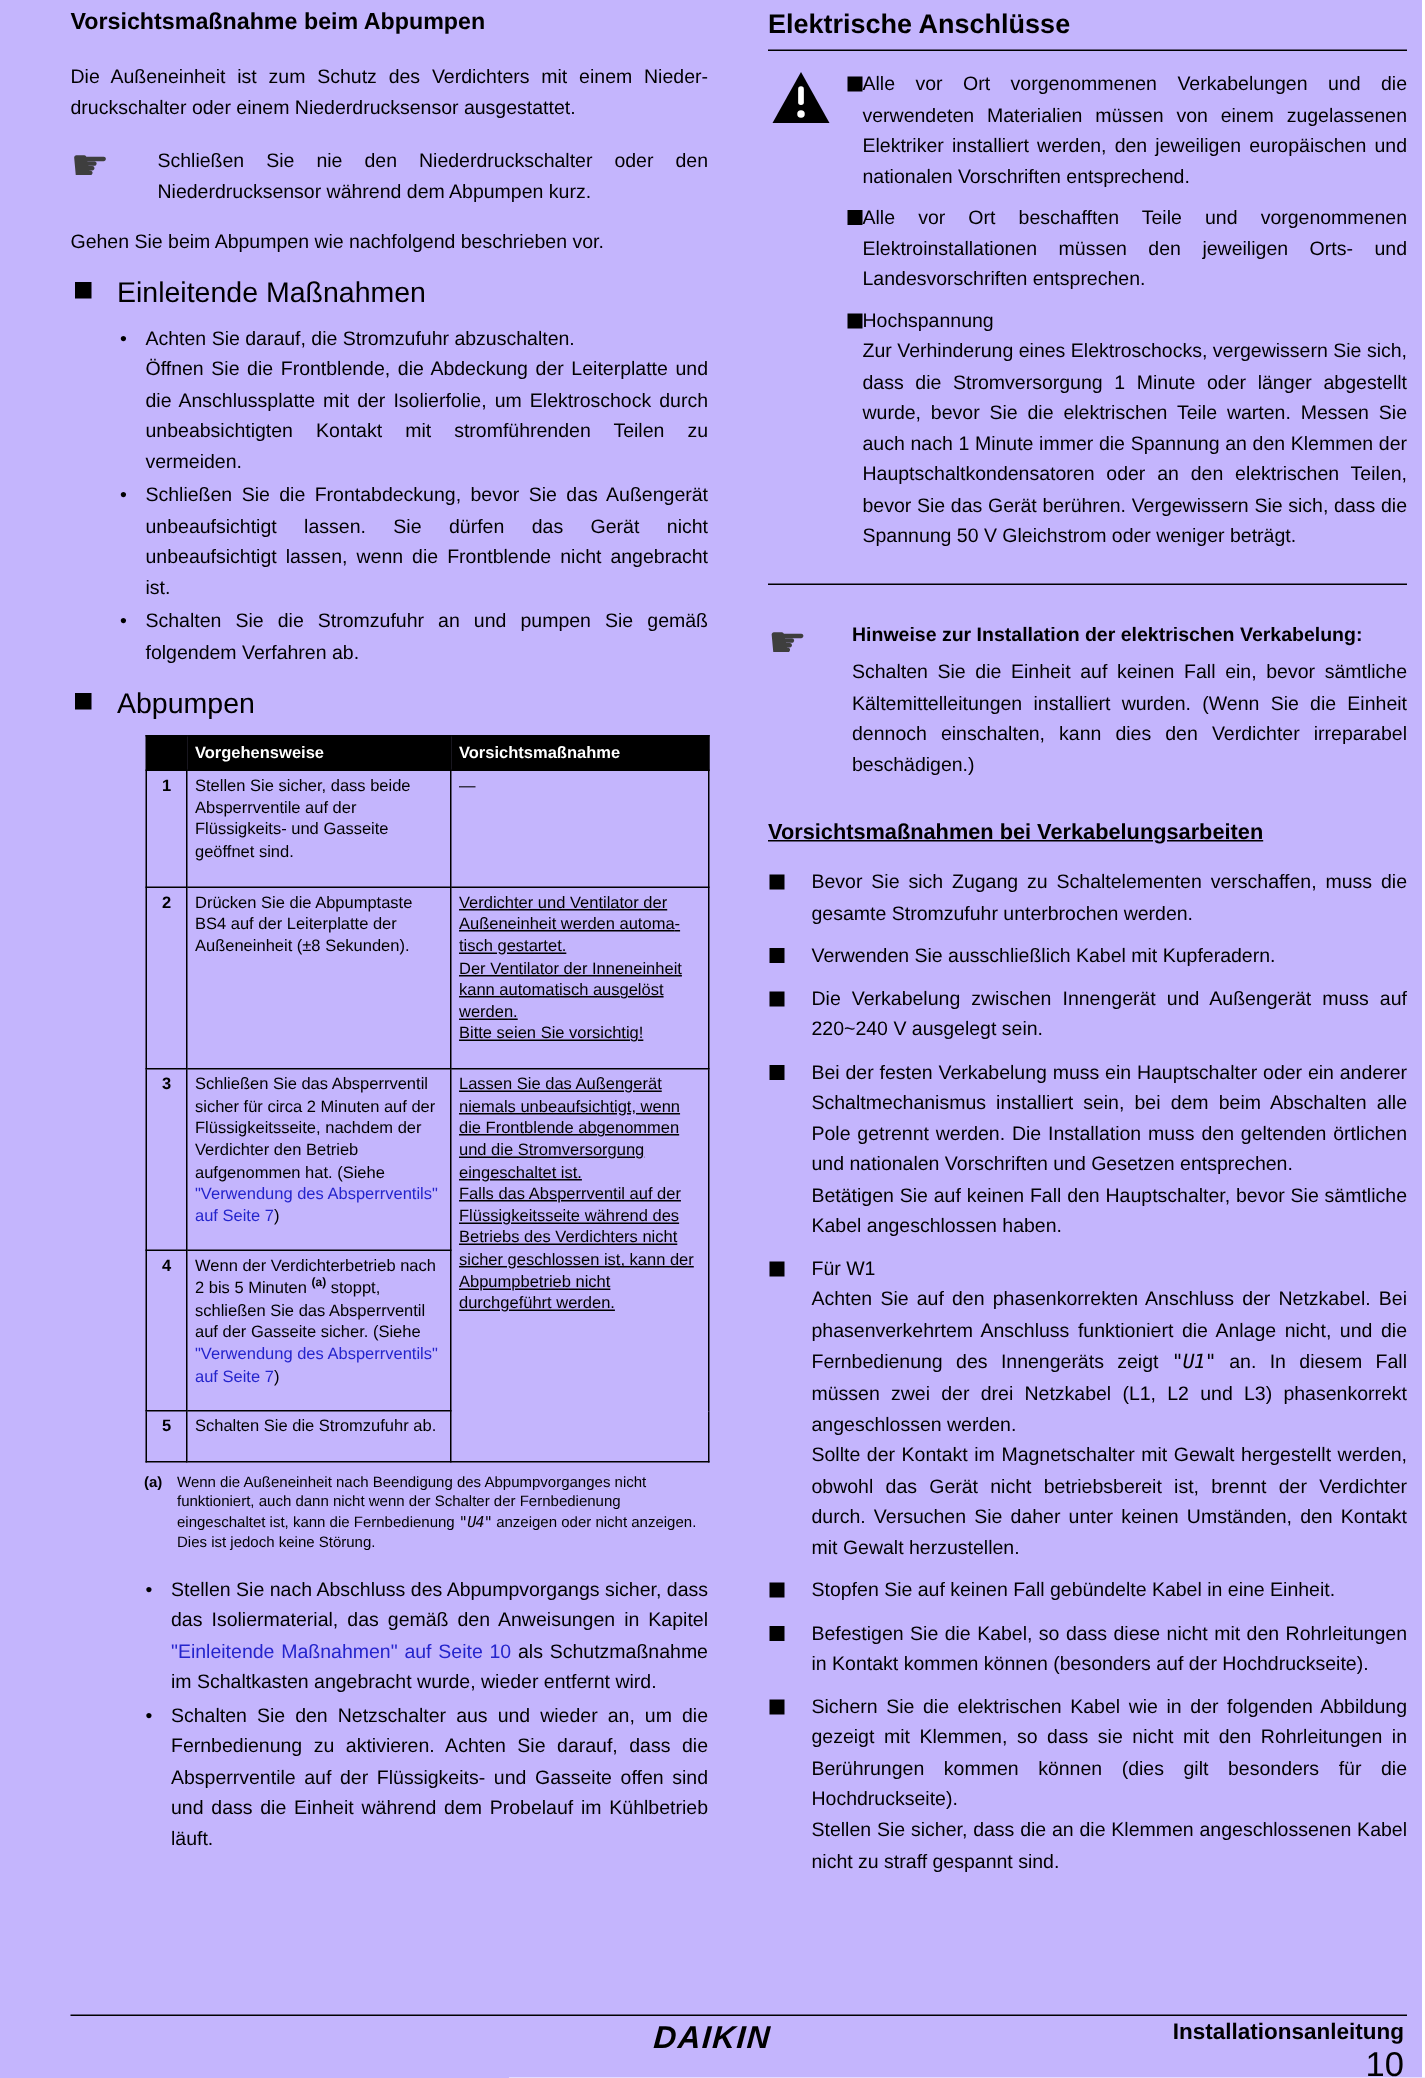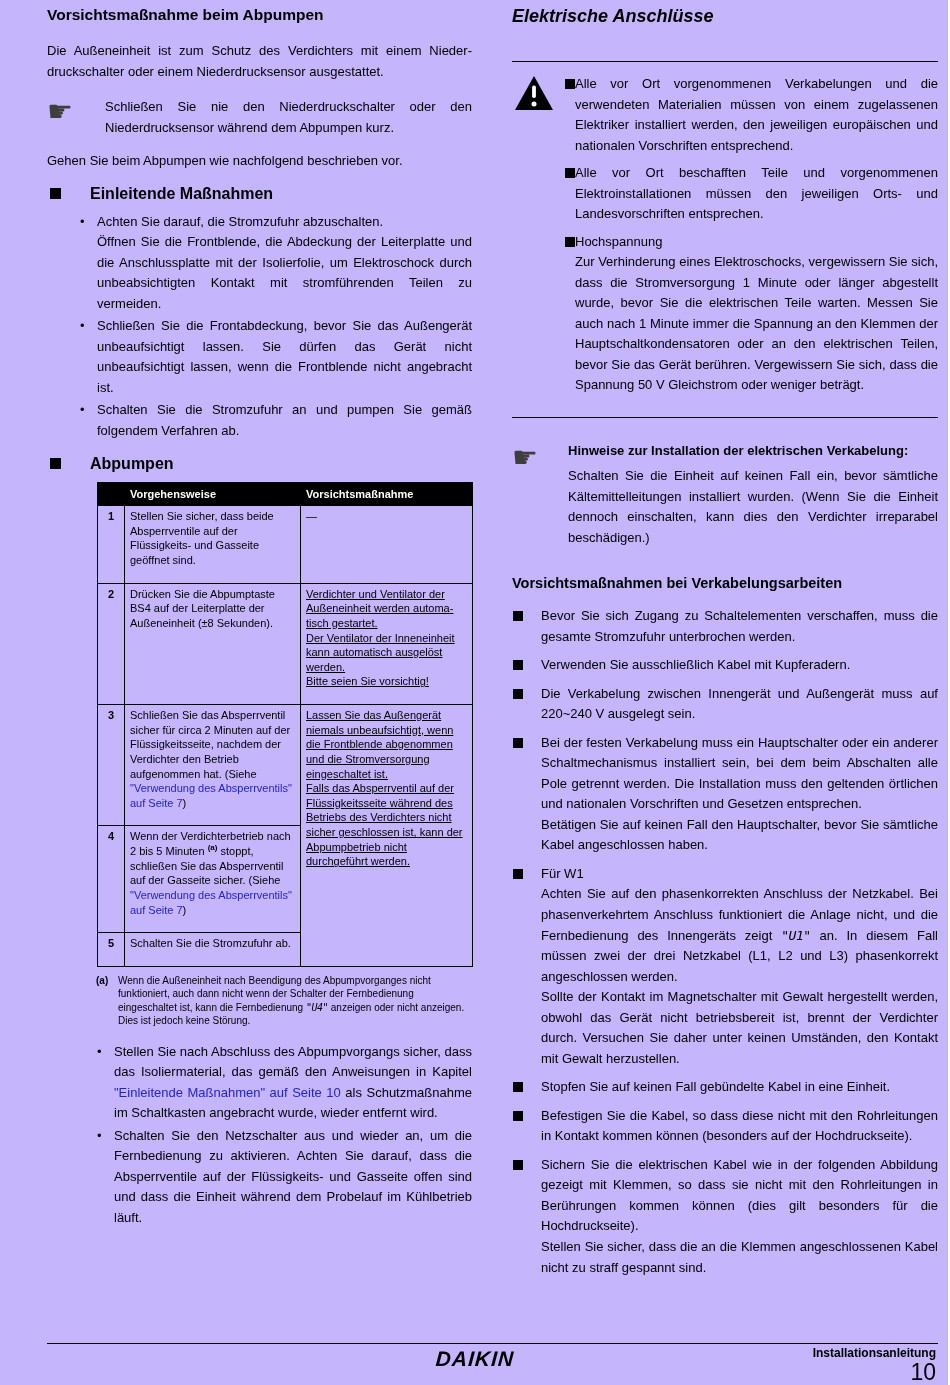--- a/index.html
+++ b/index.html
@@ -11,7 +11,7 @@
 
   h1,h2,p{margin:0;}
   .h-left{font-size:15.5px;font-weight:bold;margin-bottom:17px;}
-  .h-right{font-size:18px;font-weight:bold;margin-bottom:34px;font-style:italic;}
+  .h-right{font-size:18px;font-weight:bold;margin-bottom:6px;}
   .body{font-size:13px;line-height:1.58;}
   .just{text-align:justify;hyphens:manual;}
 

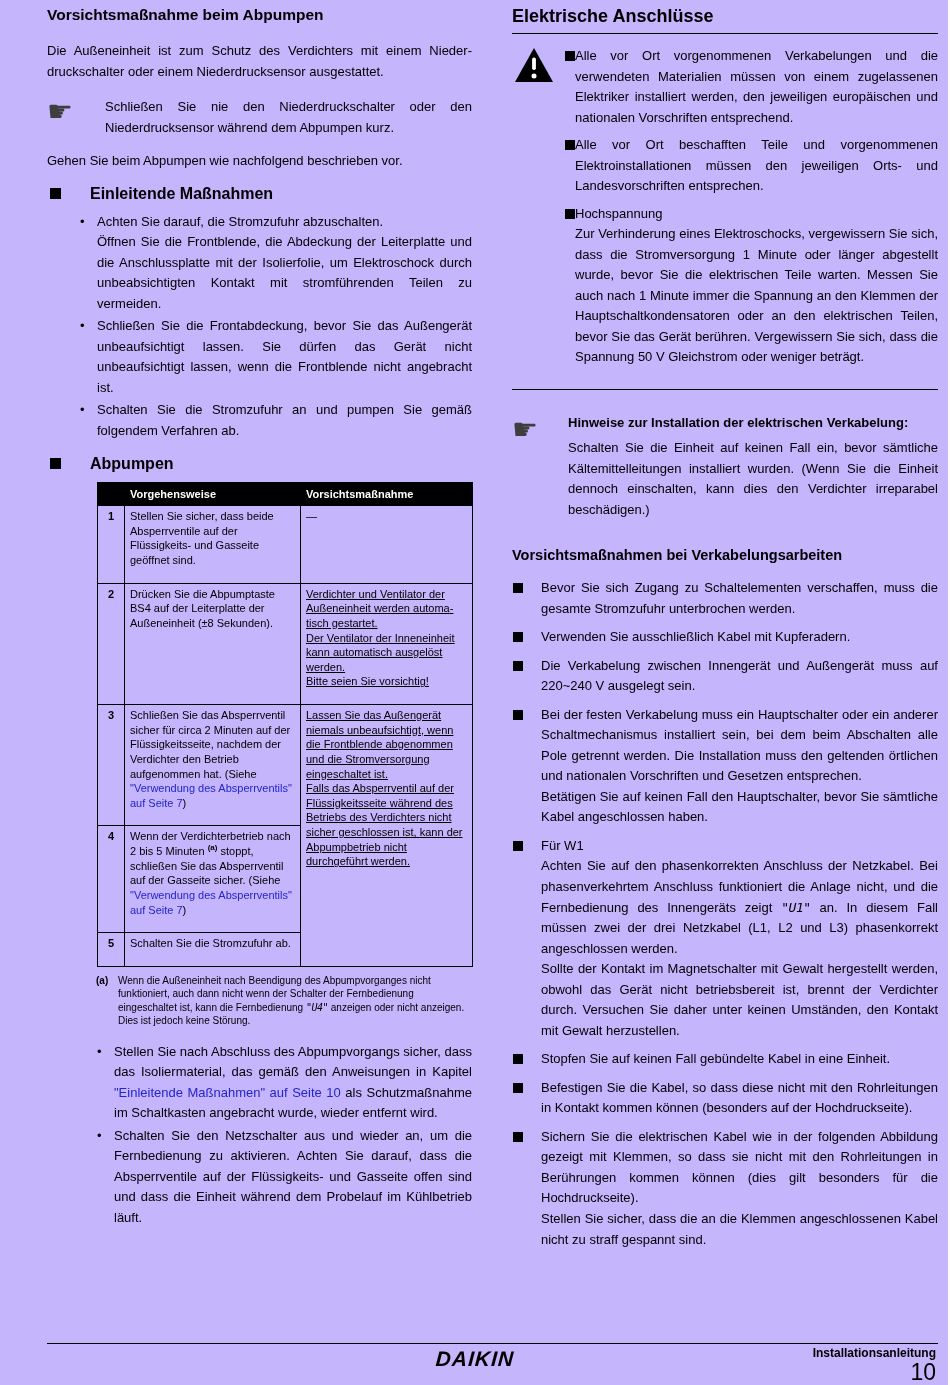--- a/index.html
+++ b/index.html
@@ -23,7 +23,7 @@
 
   .sec-h{display:flex;align-items:flex-start;margin:13px 0 9px;}
   .sq{width:11px;height:11px;background:#000;flex:0 0 11px;margin:3px 0 0 3px;}
-  .sec-label{font-weight:bold;font-size:16px;margin-left:29px;}
+  .sec-label{font-weight:normal;font-size:19px;margin-left:17px;}
 
   .blist .li{display:flex;margin-bottom:2px;}
   .blist .dot{flex:0 0 17px;margin-left:33px;font-size:13px;line-height:1.58;}

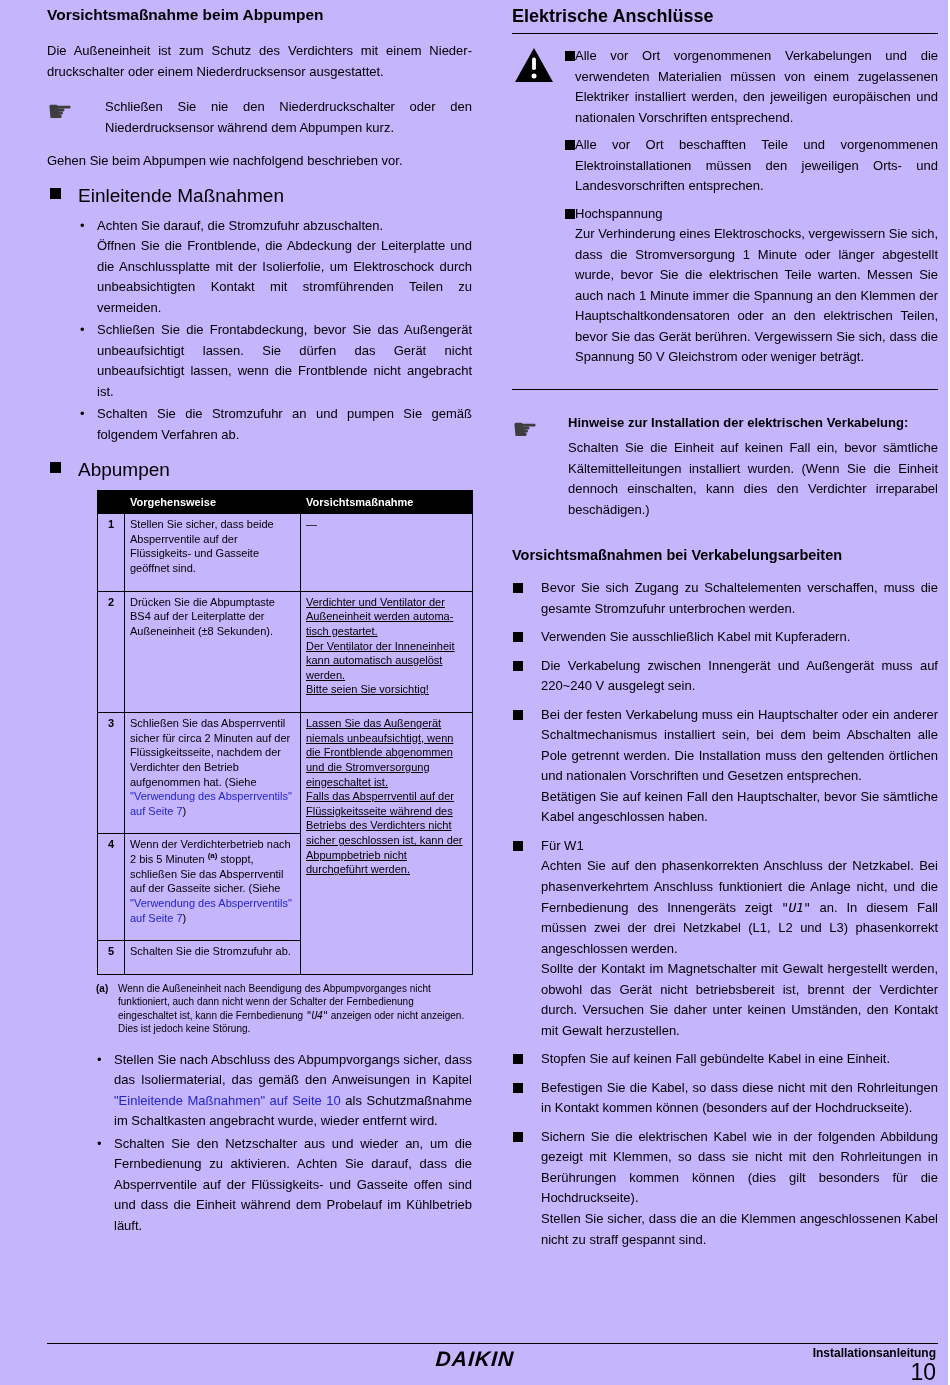--- a/index.html
+++ b/index.html
@@ -56,7 +56,7 @@
   .note2 .hand2{position:absolute;left:0;top:0;font-size:29px;line-height:1;color:#3e3e3e;}
   .note2 .nh{font-size:13px;font-weight:bold;margin-bottom:8px;}
 
-  .wiring-h{font-size:14.5px;font-weight:bold;margin:27px 0 15px;}
+  .wiring-h{font-size:14.5px;font-weight:bold;margin:27px 0 15px;text-decoration:underline;}
   .wiring .witem{margin-bottom:8px;}
   .wiring .wsq{margin-left:1px;}
   .wiring .wcontent{margin-left:18px;}

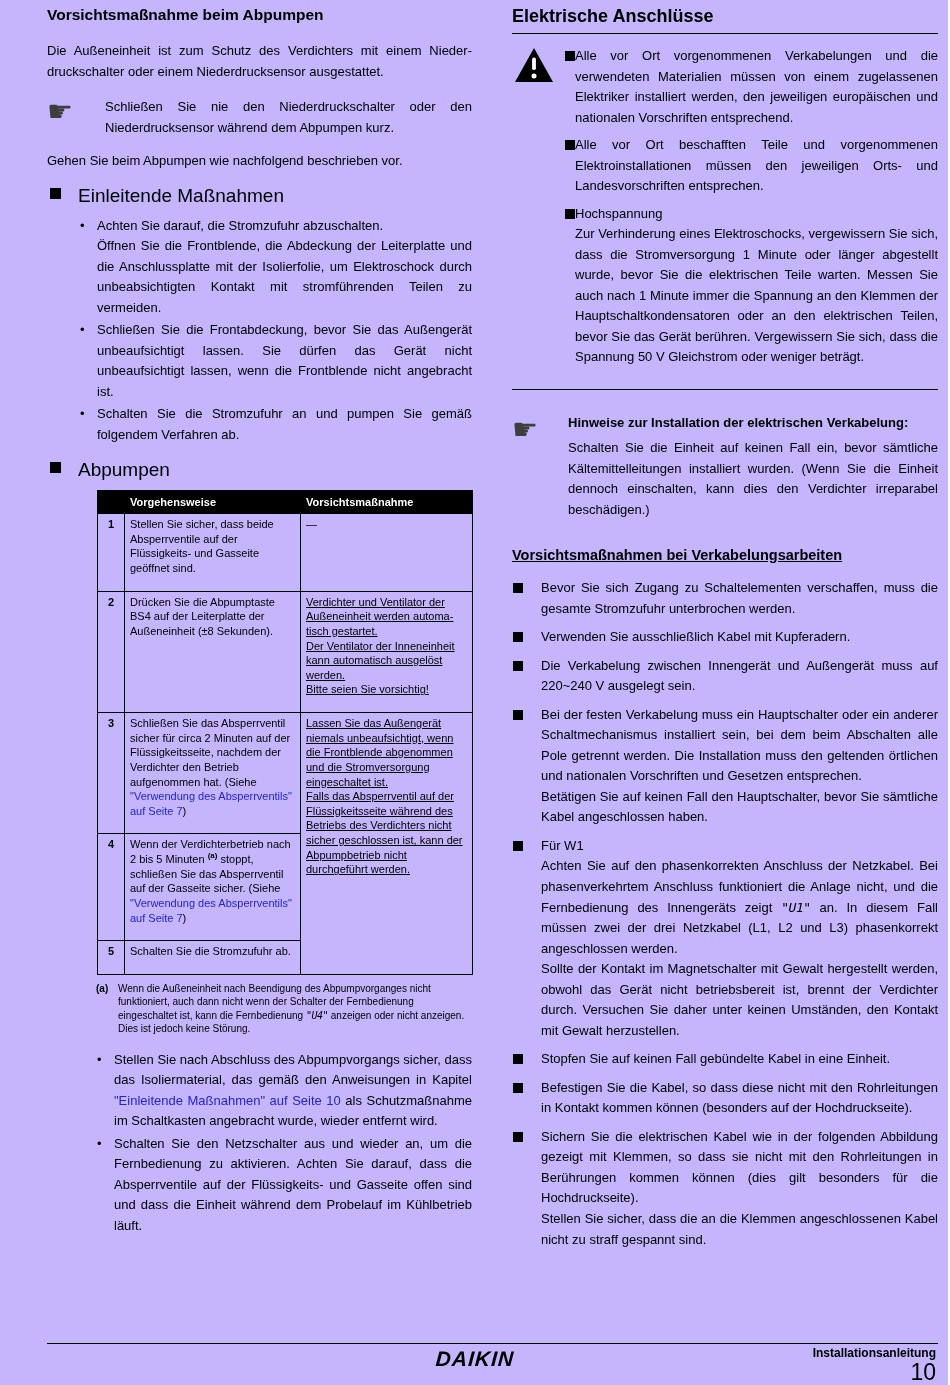--- a/index.html
+++ b/index.html
@@ -67,7 +67,7 @@
          font-weight:bold;font-style:italic;font-size:21px;letter-spacing:1px;
          transform:skewX(-4deg);}
   .footer-right{position:absolute;right:12px;top:1346px;text-align:right;}
-  .doc-label{font-size:12px;font-weight:bold;line-height:1.2;}
+  .doc-label{font-size:15px;font-weight:bold;line-height:1.2;}
   .page-num{font-size:23px;line-height:1.05;}
 </style>
 </head>

